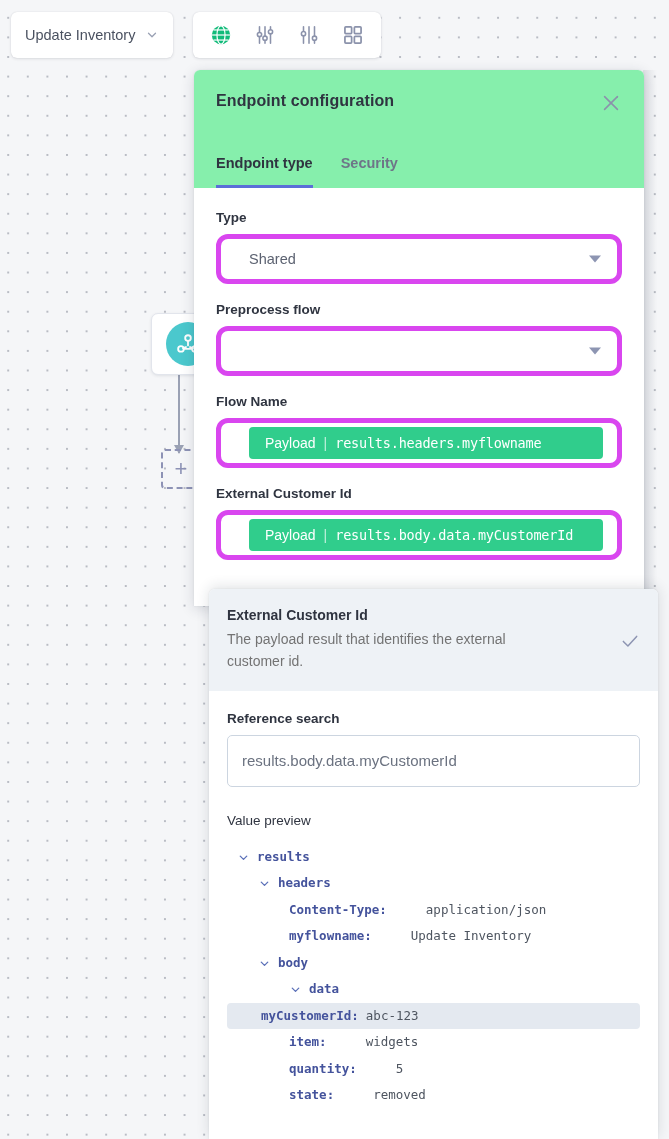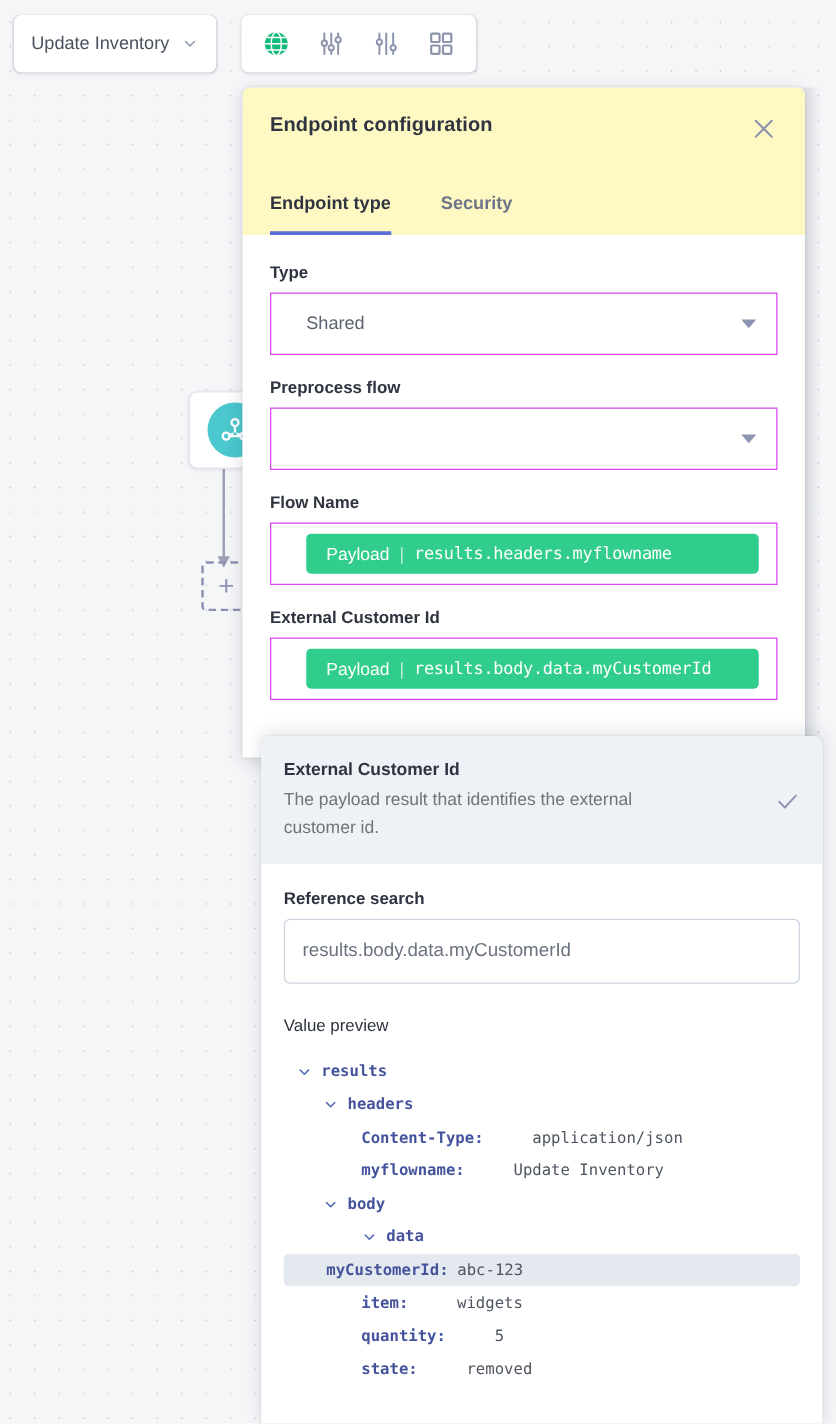--- a/index.html
+++ b/index.html
@@ -153,7 +153,7 @@
     z-index: 10;
   }
   .panel-head {
-    background: #fef9c3;
+    background: #86efac;
     padding: 22px 22px 12px 22px;
     height: 118px;
     position: relative;

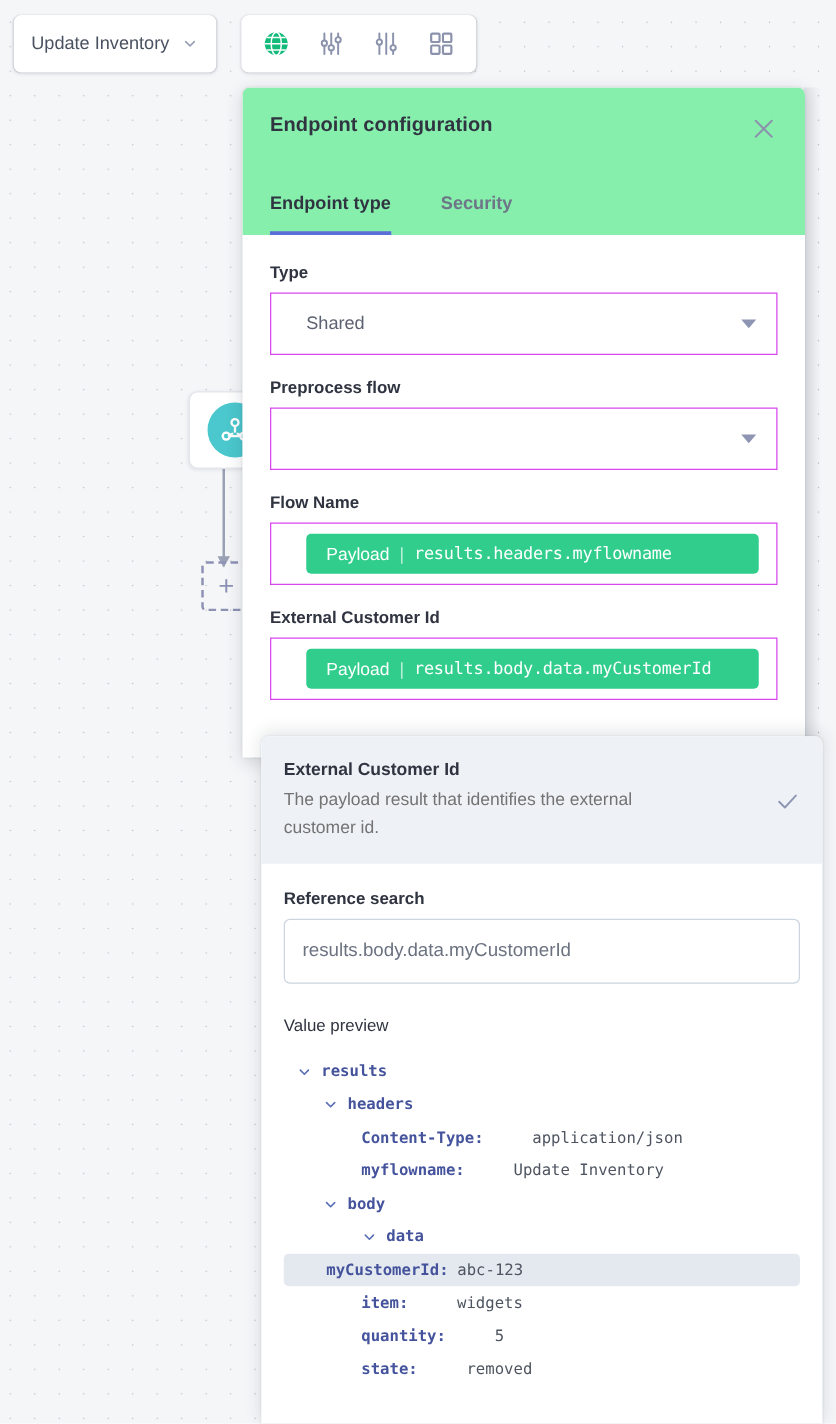--- a/index.html
+++ b/index.html
@@ -180,7 +180,7 @@
     position: absolute;
     left: 22px; bottom: 0;
     display: flex;
-    gap: 40px;
+    gap: 28px;
   }
   .tab {
     font-size: 14.5px;

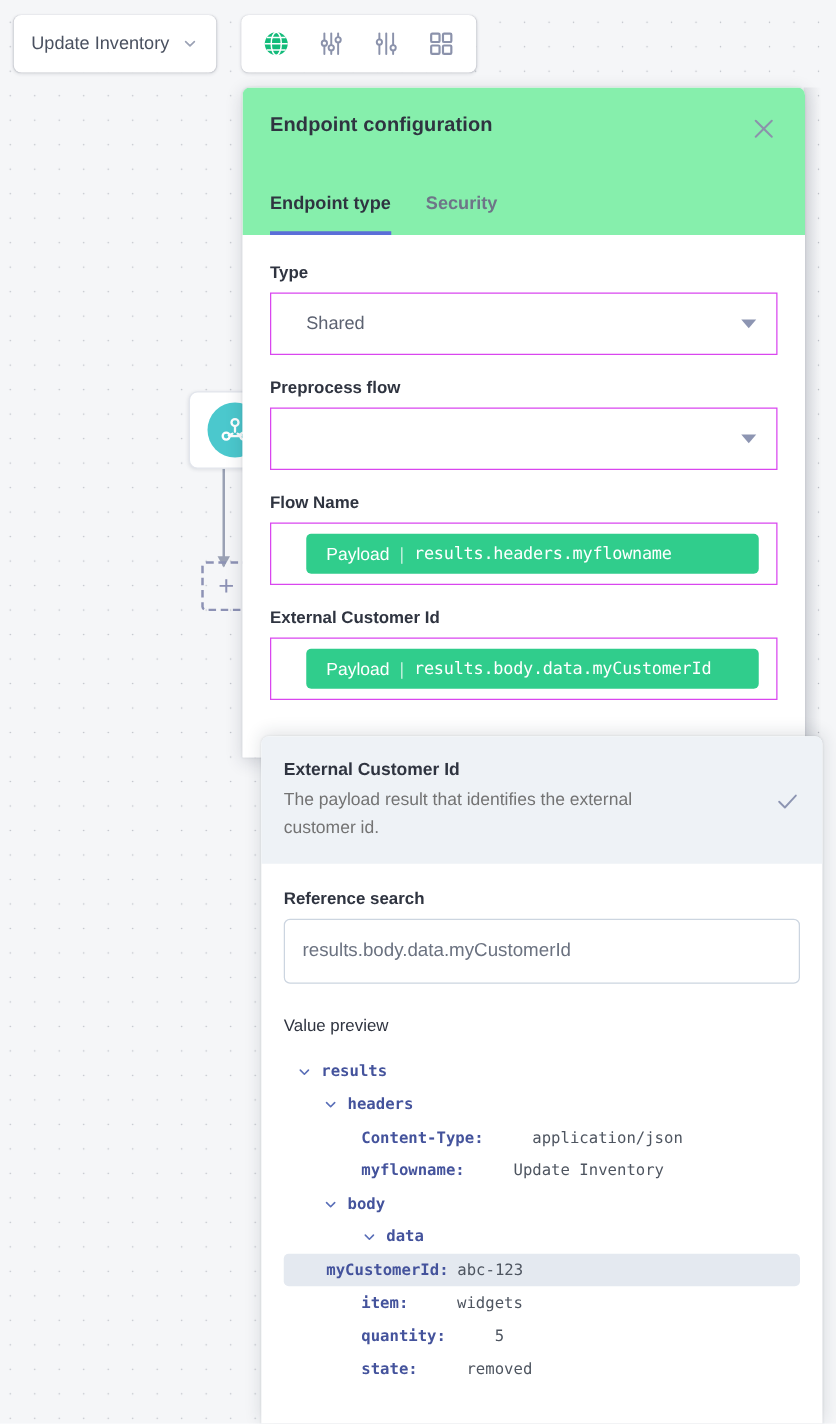--- a/index.html
+++ b/index.html
@@ -214,8 +214,8 @@
   }
   .field-box {
     height: 50px;
-    border: 1px solid #d946ef;
-    border-radius: 0;
+    border: 5px solid #d946ef;
+    border-radius: 12px;
     background: #fff;
     display: flex;
     align-items: center;

